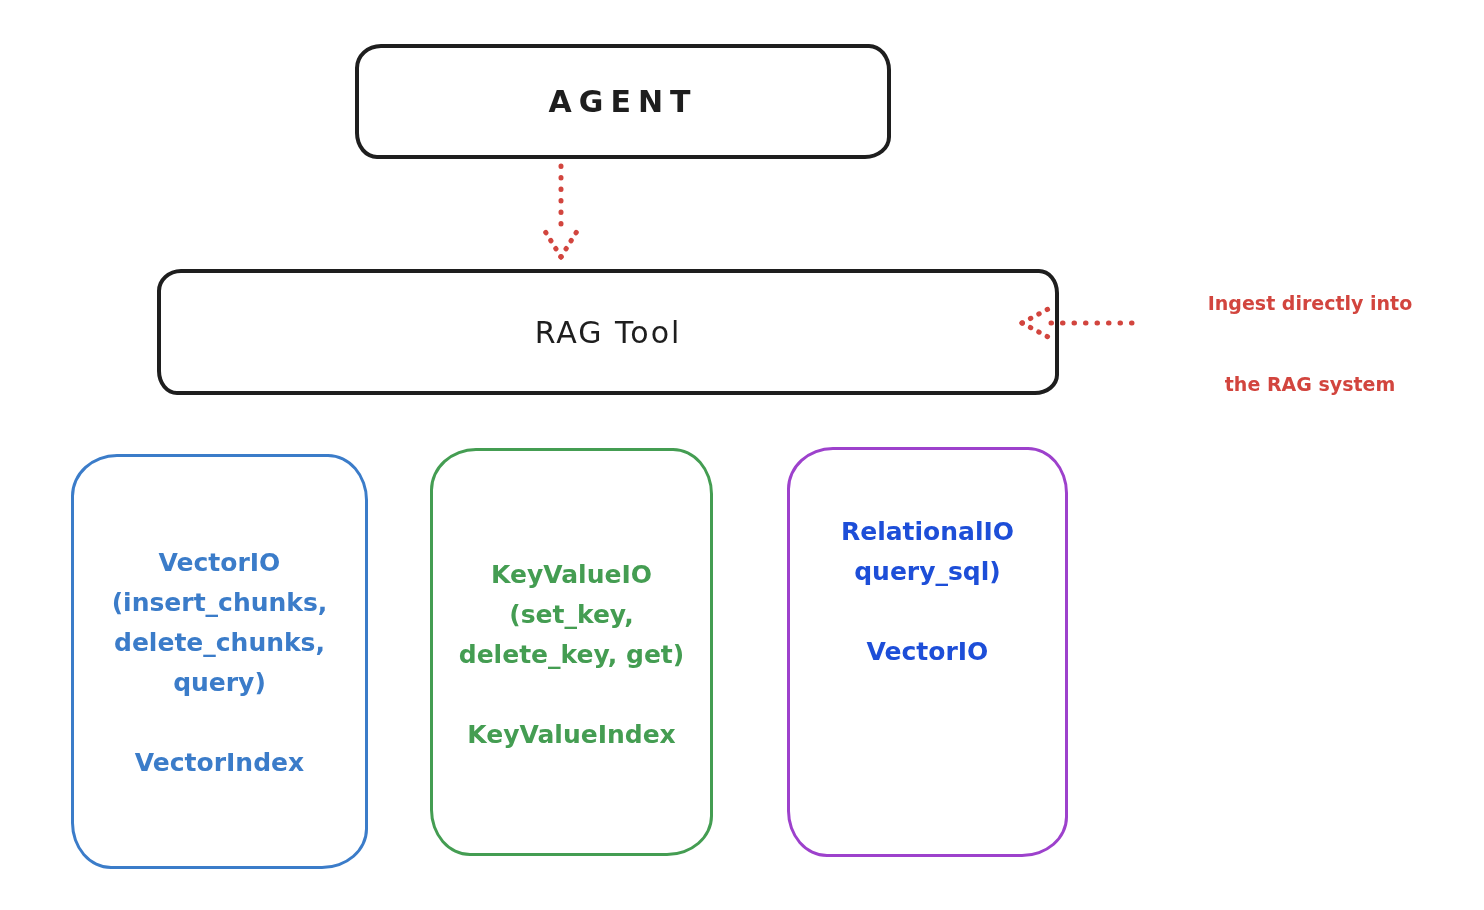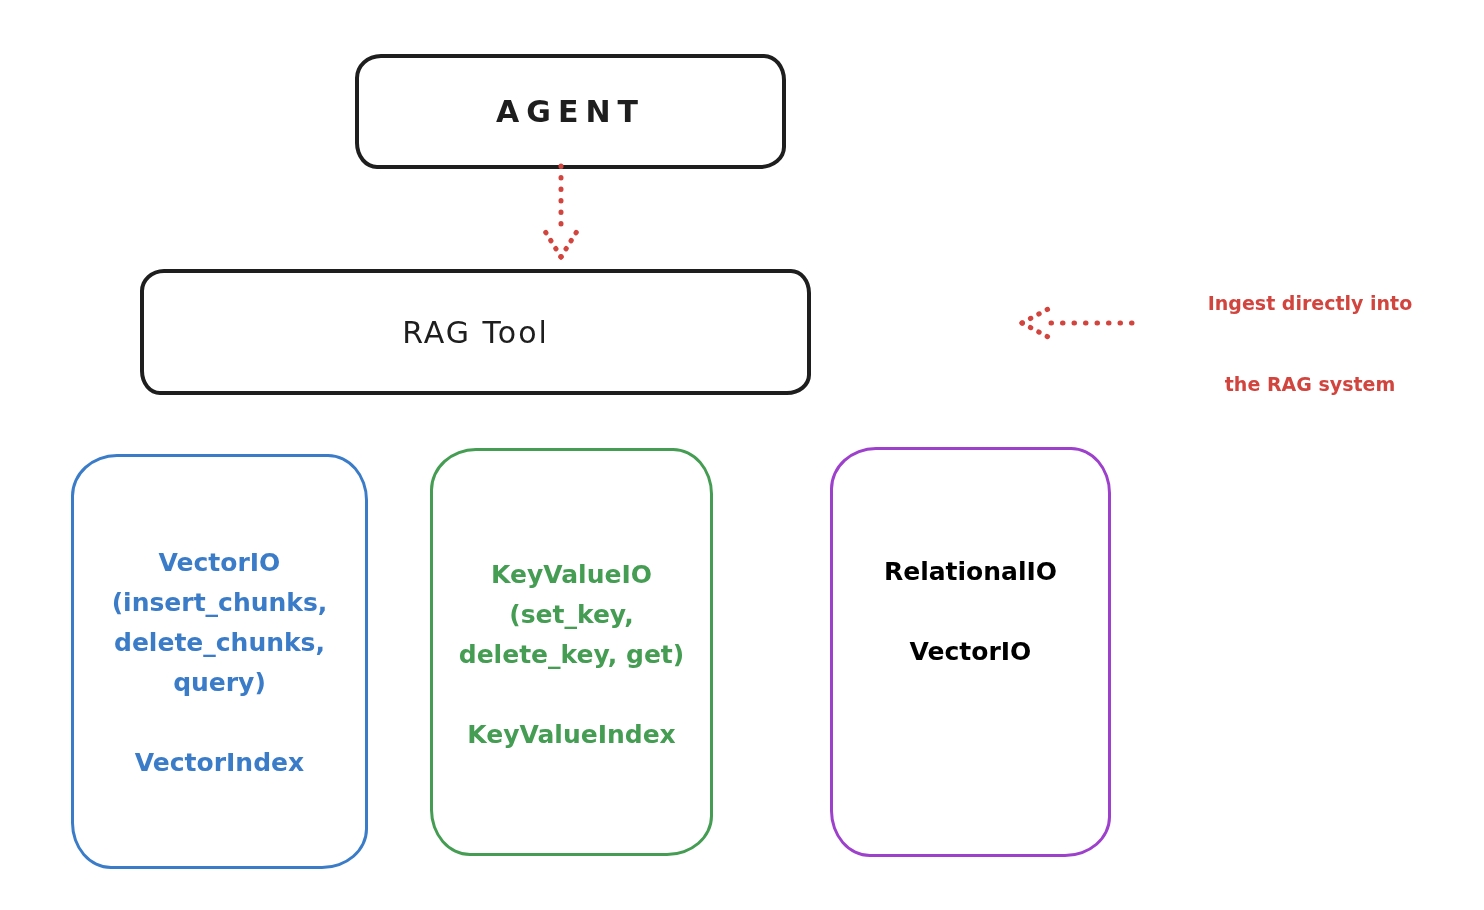--- a/index.html
+++ b/index.html
@@ -30,8 +30,8 @@
     color: #1e1e1e;
   }
   #agent-node {
-    left: 355px; top: 54px;
-    width: 431px; height: 115px;
+    left: 355px; top: 44px;
+    width: 536px; height: 115px;
     border-radius: 26px 22px 26px 22px / 24px 26px 22px 26px;
   }
   #agent-node .node-label { letter-spacing: 7px; }

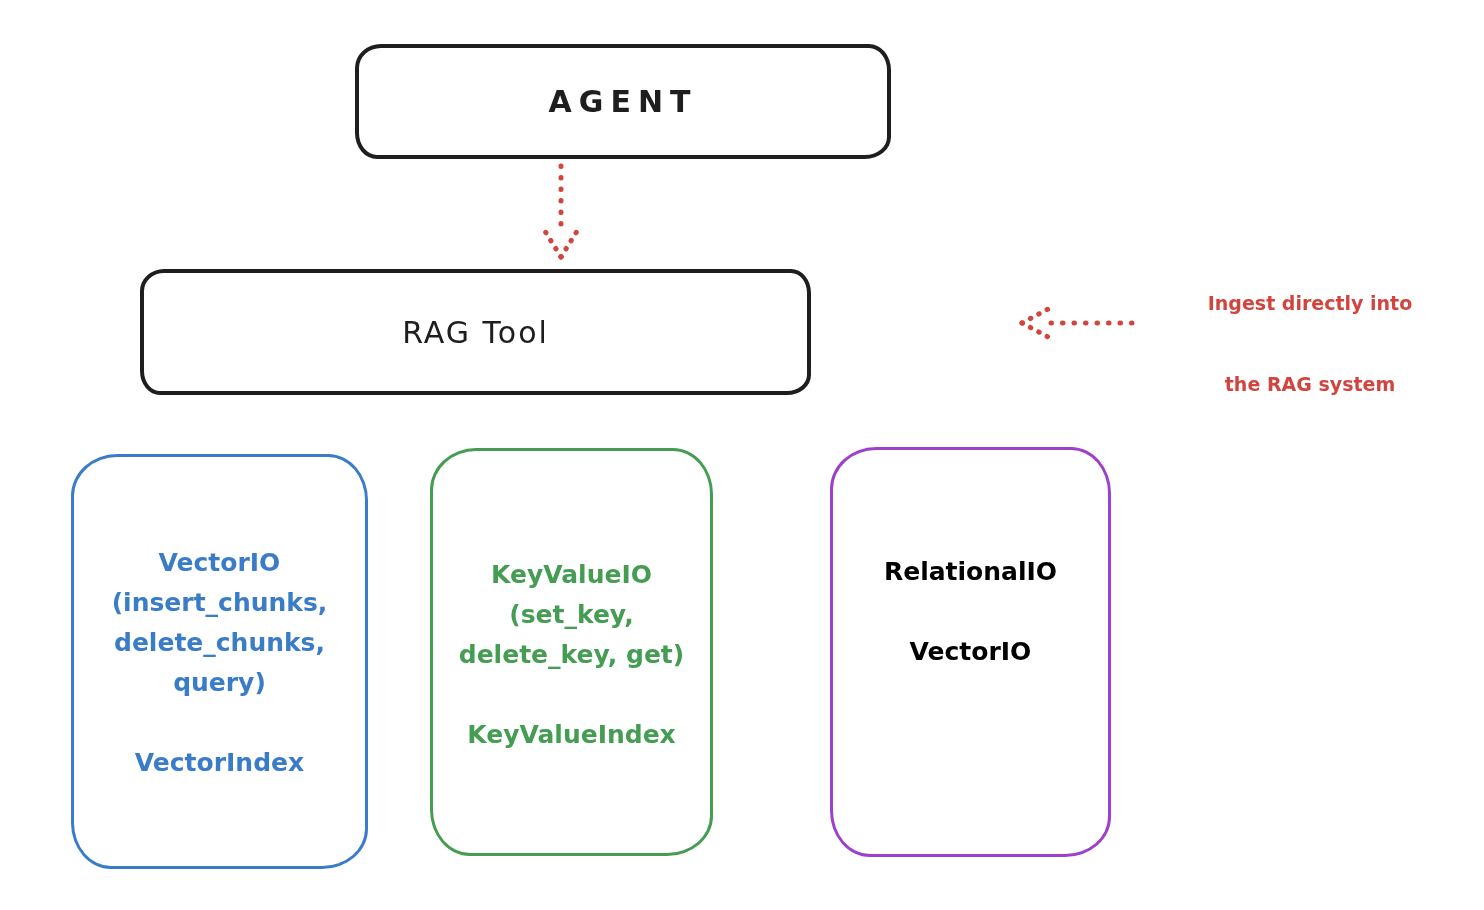--- a/index.html
+++ b/index.html
@@ -36,8 +36,8 @@
   }
   #agent-node .node-label { letter-spacing: 7px; }
   #rag-node {
-    left: 140px; top: 269px;
-    width: 671px; height: 126px;
+    left: 157px; top: 269px;
+    width: 902px; height: 126px;
     border-radius: 24px 20px 24px 20px / 22px 24px 20px 24px;
   }
   #rag-node .node-label { letter-spacing: 2px; font-weight: 500; }

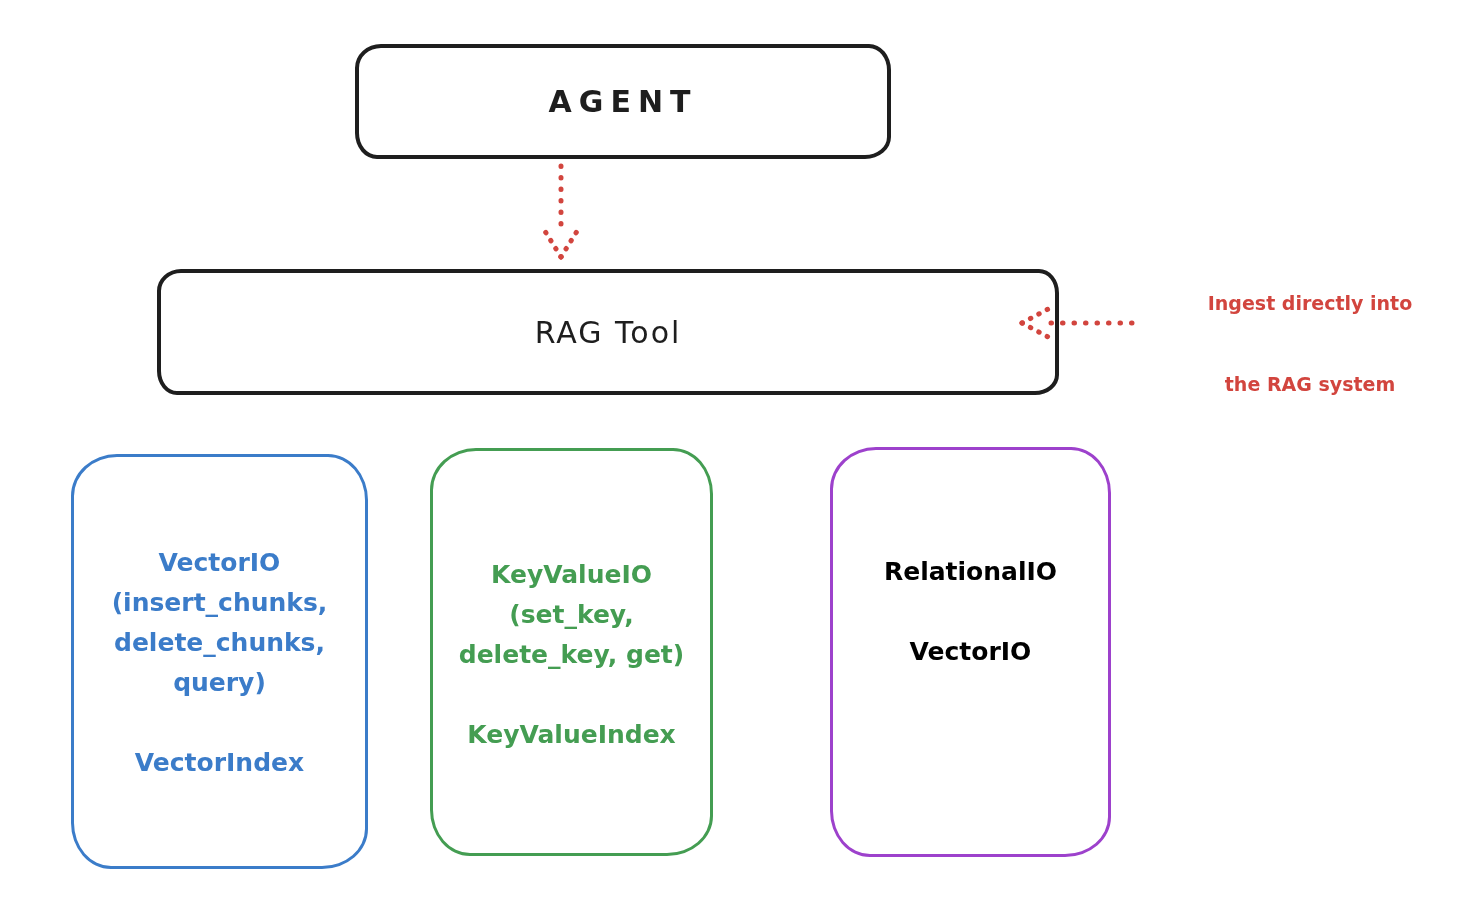--- a/index.html
+++ b/index.html
@@ -95,9 +95,8 @@
   #relational-box {
     left: 787px; top: 447px;
     width: 281px; height: 410px;
-    border-color: #9d41cc; color: #000000;
-    padding-top: 102px;
-    margin-left: 43px;
+    border-color: #9d41cc; color: #1d4ed8;
+    padding-top: 62px;
   }
 </style>
 </head>

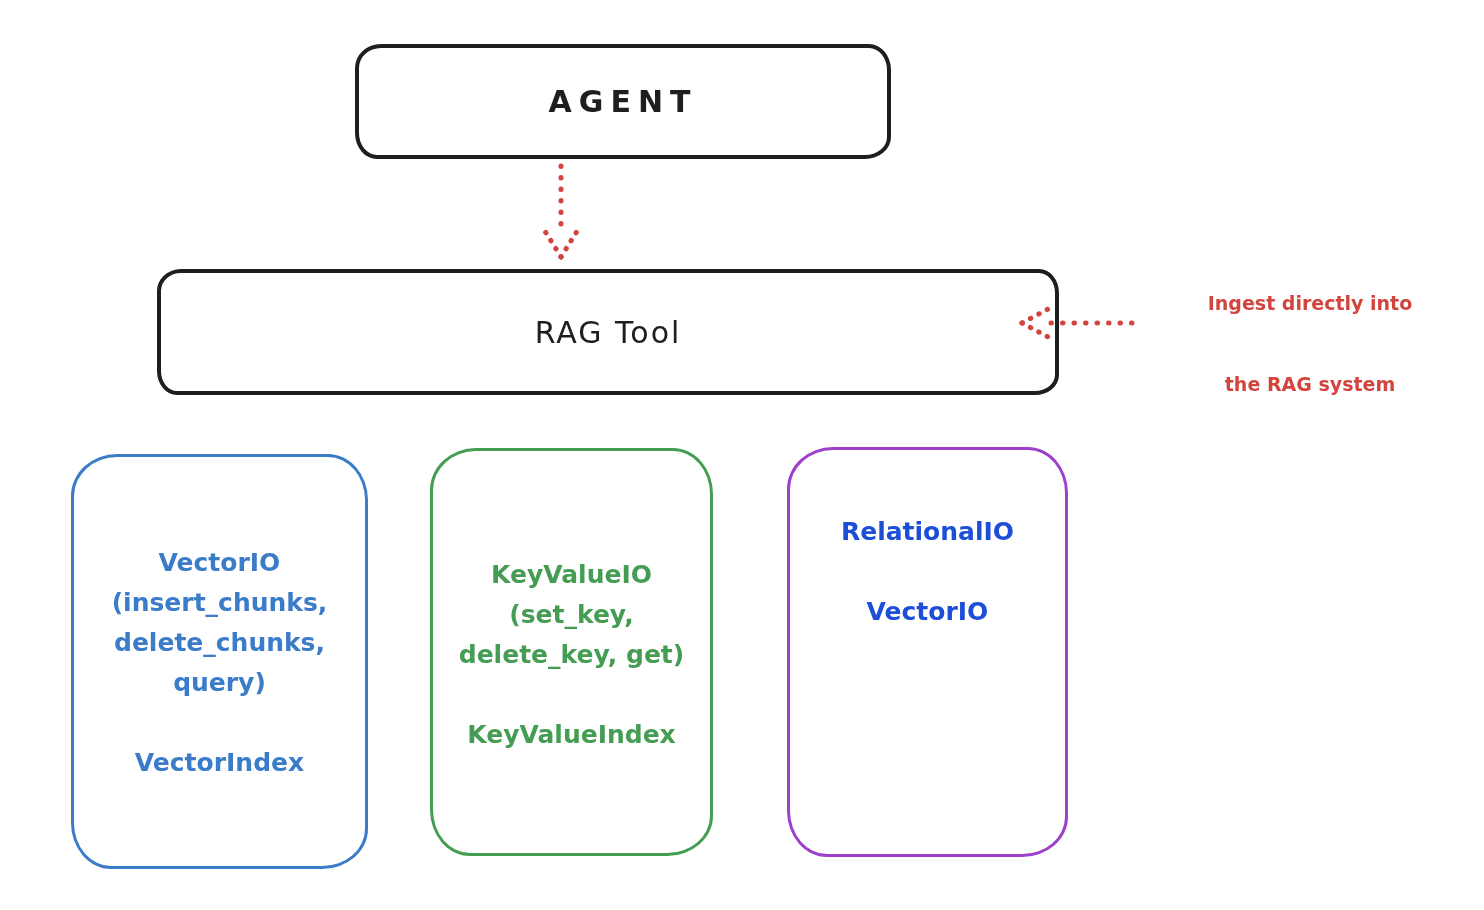--- a/index.html
+++ b/index.html
@@ -151,6 +151,7 @@
   <div class="storage-box" id="relational-box">
     <div class="storage-lines">
       <span>RelationalIO</span>
+      <span>query_sql)</span>
     </div>
     <span class="index-label">VectorIO</span>
   </div>

